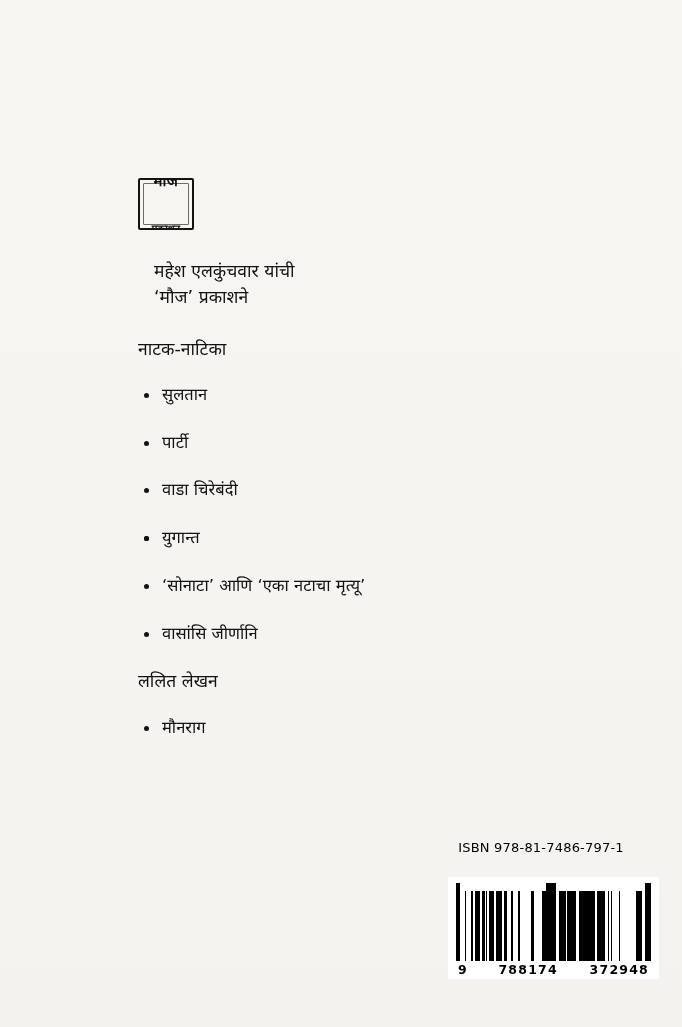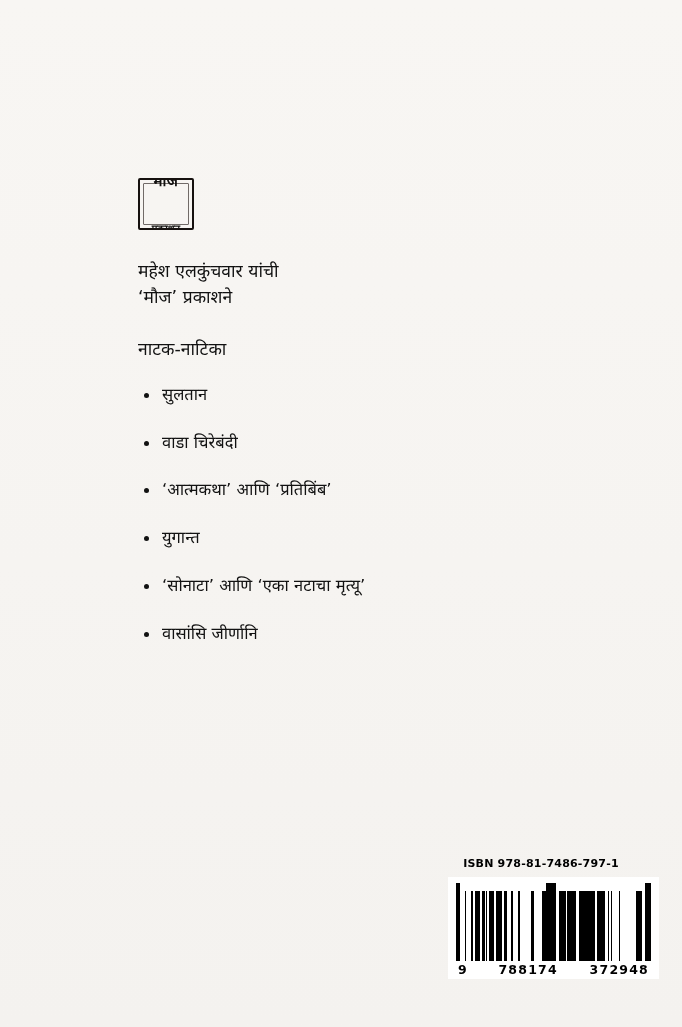--- a/index.html
+++ b/index.html
@@ -88,7 +88,7 @@
     margin: 0 0 26px 0;
     font-weight: 400;
   }
-  .pub-line span { display: block; }
+  .pub-line span { display: block; margin-left: 16px; }
 
   .section {
     margin-bottom: 22px;

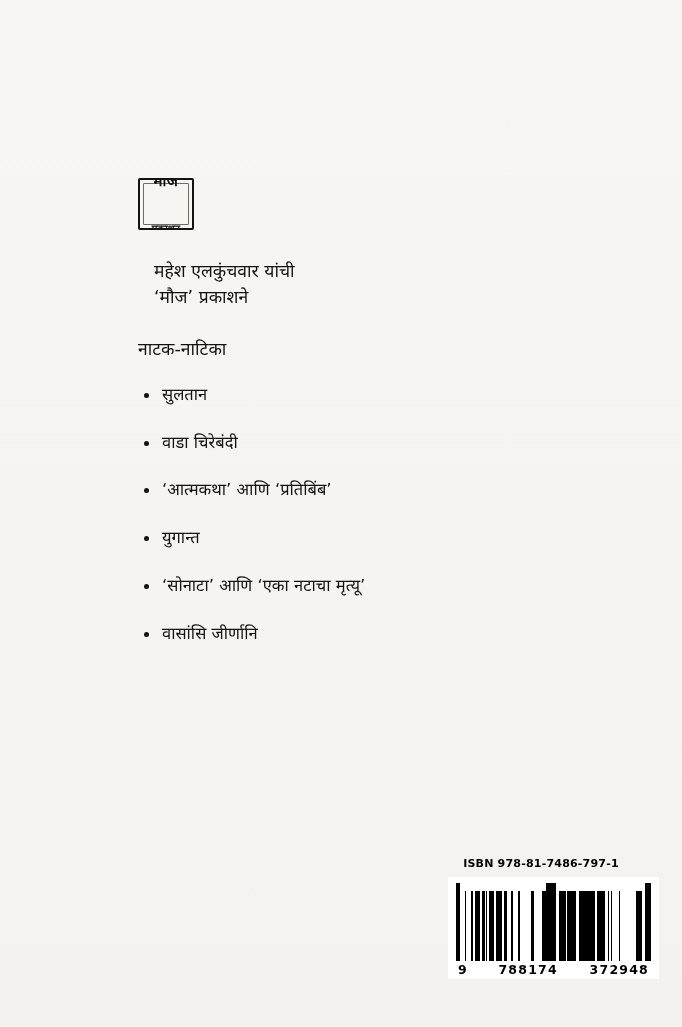--- a/index.html
+++ b/index.html
@@ -192,6 +192,7 @@
       <h2 class="section-title">नाटक-नाटिका</h2>
       <ul class="booklist">
         <li><span class="bullet"></span><span>सुलतान</span></li>
+        <li><span class="bullet"></span><span>पार्टी</span></li>
         <li><span class="bullet"></span><span>वाडा चिरेबंदी</span></li>
         <li><span class="bullet"></span><span>‘आत्मकथा’ आणि ‘प्रतिबिंब’</span></li>
         <li><span class="bullet"></span><span>युगान्त</span></li>

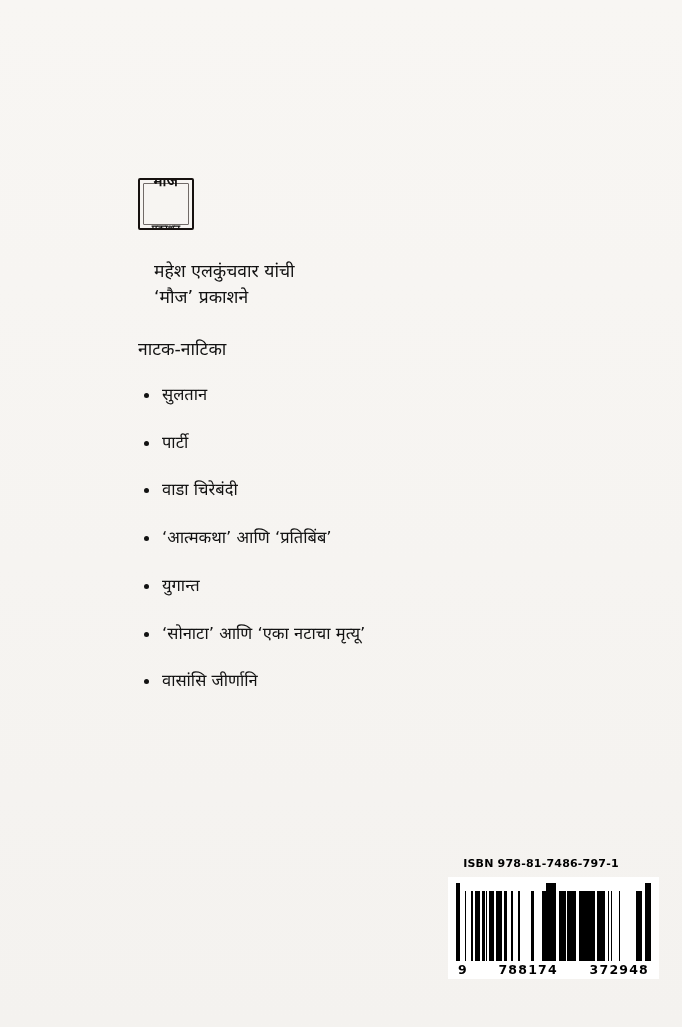--- a/index.html
+++ b/index.html
@@ -194,7 +194,7 @@
         <li><span class="bullet"></span><span>सुलतान</span></li>
         <li><span class="bullet"></span><span>पार्टी</span></li>
         <li><span class="bullet"></span><span>वाडा चिरेबंदी</span></li>
-        <li><span class="bullet"></span><span>‘आत्मकथा’ आणि ‘प्रतिबिंब’</span></li>
+        <li><span class="bullet"></span></li>
         <li><span class="bullet"></span><span>युगान्त</span></li>
         <li><span class="bullet"></span><span>‘सोनाटा’ आणि ‘एका नटाचा मृत्यू’</span></li>
         <li><span class="bullet"></span><span>वासांसि जीर्णानि</span></li>

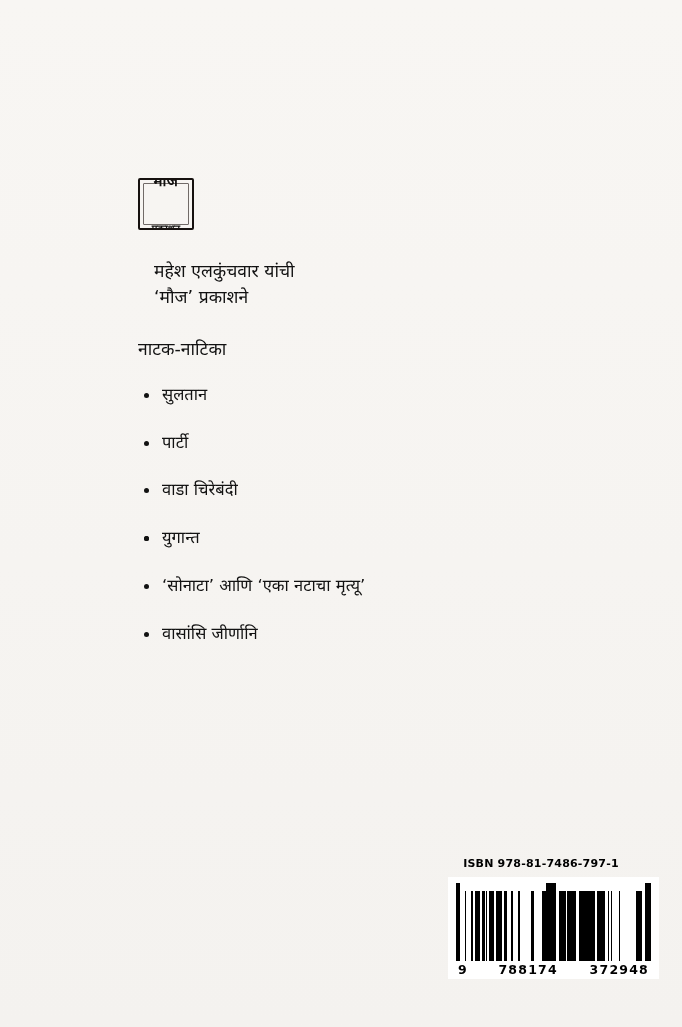--- a/index.html
+++ b/index.html
@@ -201,6 +201,12 @@
       </ul>
     </div>
 
+    <div class="section">
+      <h2 class="section-title">ललित लेखन</h2>
+      <ul class="booklist">
+        <li><span class="bullet"></span><span>मौनराग</span></li>
+      </ul>
+    </div>
 
   </div>
 

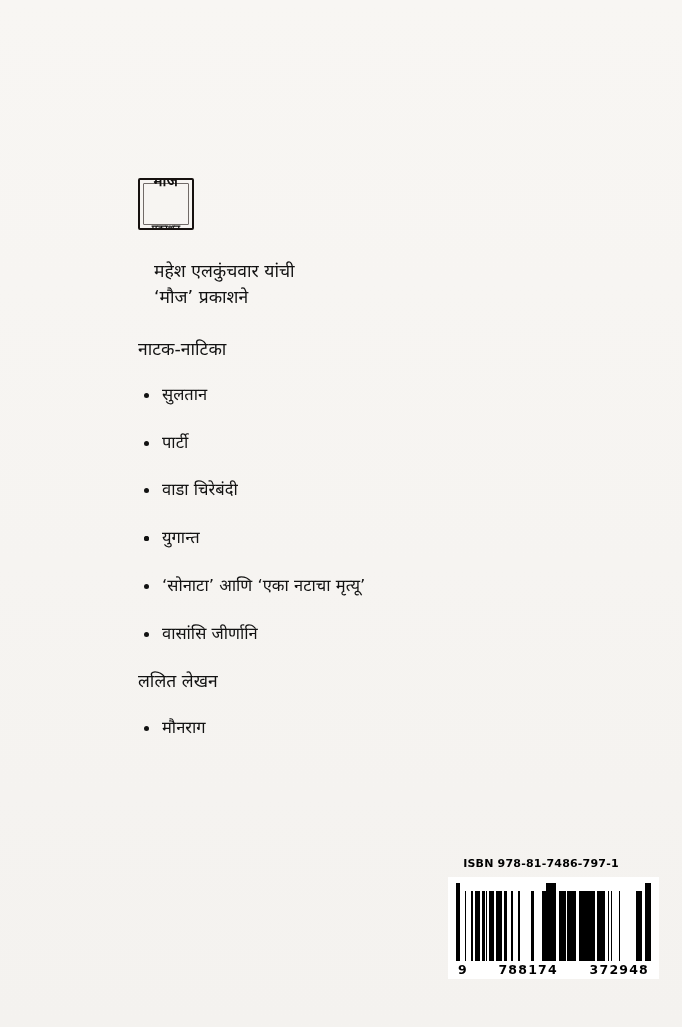--- a/index.html
+++ b/index.html
@@ -133,11 +133,11 @@
   }
   .isbn-text {
     font-family: "DejaVu Sans", sans-serif;
-    font-size: 11px;
-    font-weight: 700;
+    font-size: 13px;
+    font-weight: 400;
     letter-spacing: .2px;
     color: #000;
-    margin-bottom: 7px;
+    margin-bottom: 22px;
     text-align: center;
   }
   .barcode-box {

